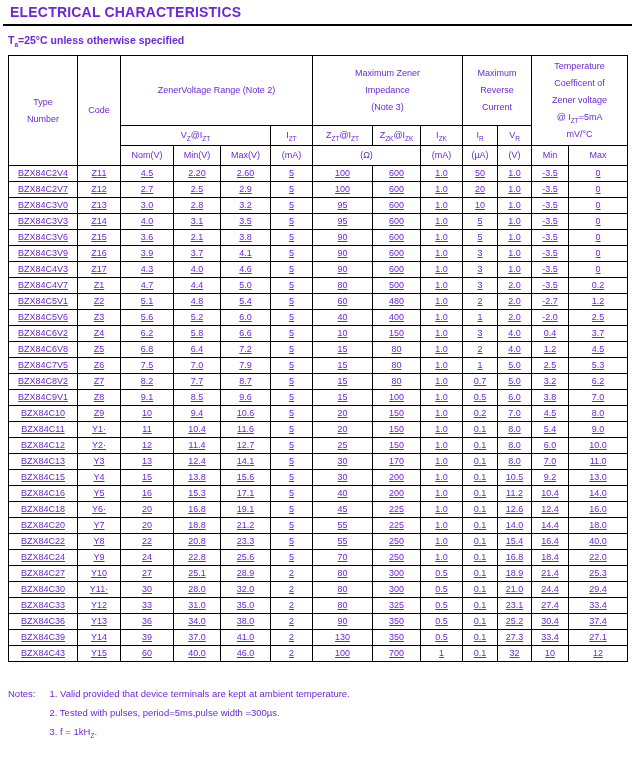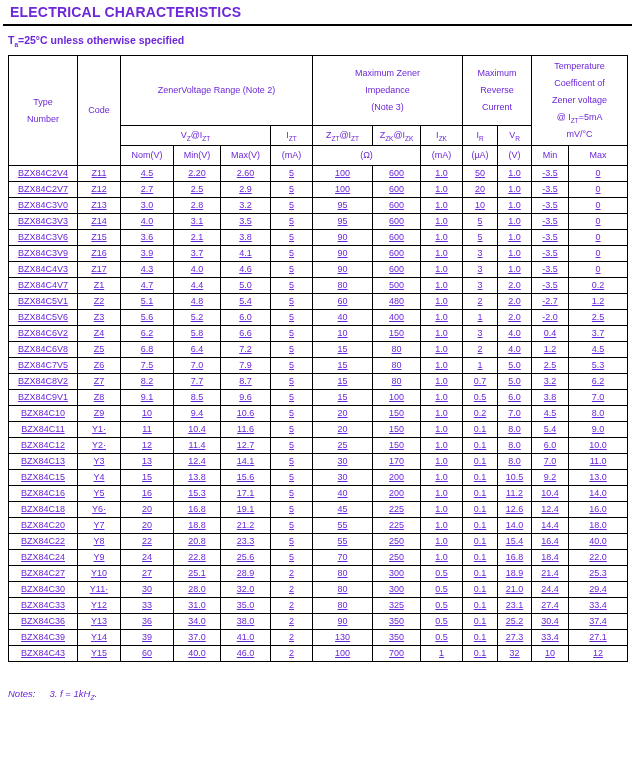--- a/index.html
+++ b/index.html
@@ -19,7 +19,7 @@
   .char-table tbody tr{height:16px;text-decoration:underline;}
   .char-table tbody td{line-height:15px;}
   sub{font-size:6.5px;line-height:0;}
-  .notes{position:absolute;left:8px;top:688px;font-size:9.5px;display:flex;font-style:italic;}
+  .notes{position:absolute;left:8px;top:688px;font-size:9.5px;display:flex;}
   .notes-label{flex:0 0 auto;}
   .notes-items{margin-left:14px;}
   .notes-items>div{margin-bottom:7px;line-height:12px;}

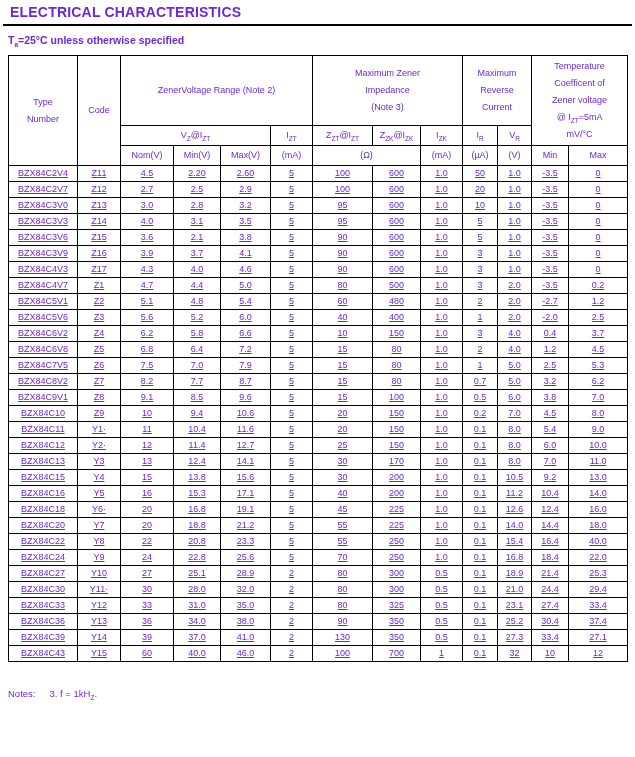--- a/index.html
+++ b/index.html
@@ -561,6 +561,7 @@
   <div class="notes">
     <span class="notes-label">Notes:</span>
     <div class="notes-items">
+      <div>1. Valid provided that device terminals are kept at ambient temperature.</div>
       <div>3. f = 1kH<sub>Z</sub>.</div>
     </div>
   </div>

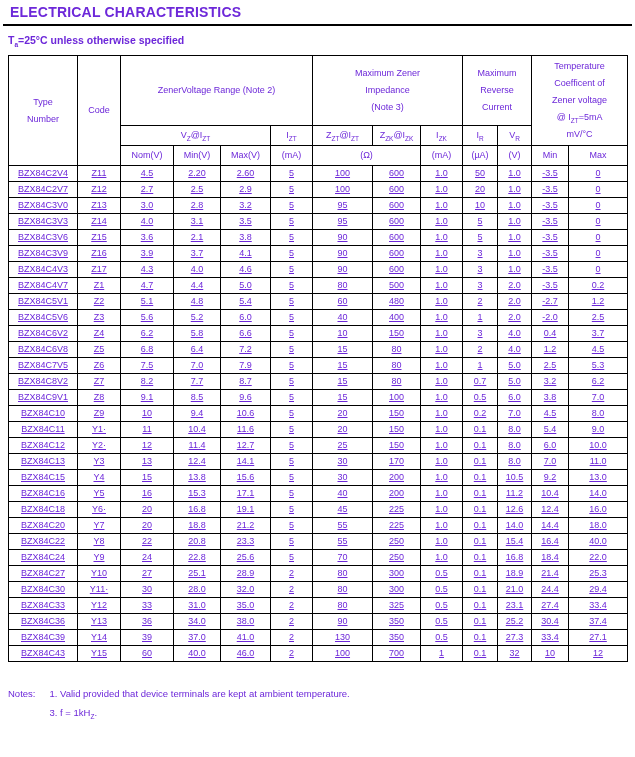--- a/index.html
+++ b/index.html
@@ -562,6 +562,7 @@
     <span class="notes-label">Notes:</span>
     <div class="notes-items">
       <div>1. Valid provided that device terminals are kept at ambient temperature.</div>
+      <div>2. Tested with pulses, period=5ms,pulse width =300µs.</div>
       <div>3. f = 1kH<sub>Z</sub>.</div>
     </div>
   </div>

